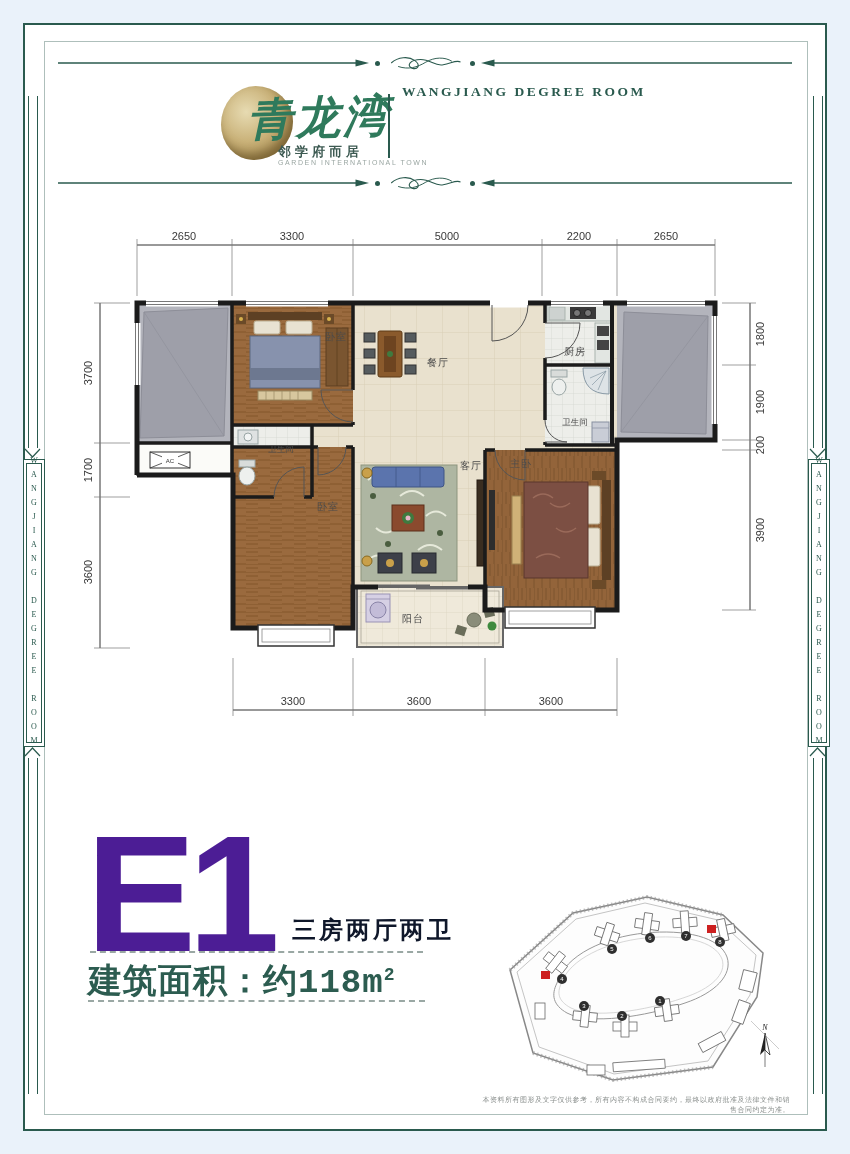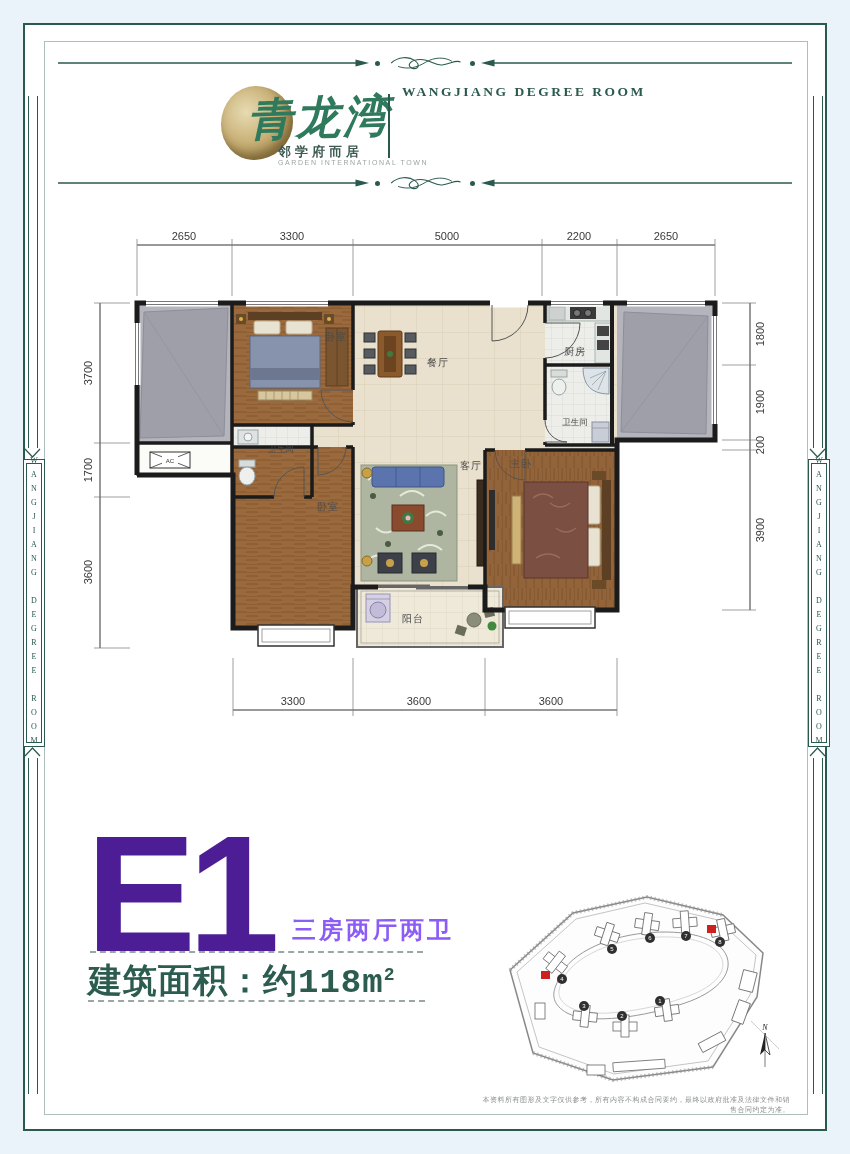--- a/index.html
+++ b/index.html
@@ -38,7 +38,7 @@
   
   .unit-code{position:absolute;left:86px;top:812px;font-size:165px;line-height:1;font-weight:bold;
     letter-spacing:-8px;color:#4c1d95;}
-  .unit-layout{position:absolute;left:292px;top:914px;font-size:24px;font-weight:bold;letter-spacing:3px;color:#8b5cf6;}
+  .unit-layout{position:absolute;left:292px;top:914px;font-size:24px;font-weight:bold;letter-spacing:3px;color:#0f172a;}
   .dash1{position:absolute;left:90px;top:951px;width:333px;border-top:2px dashed #9aa8a4;}
   .dash2{position:absolute;left:88px;top:1000px;width:337px;border-top:2px dashed #9aa8a4;}
   .unit-area{position:absolute;left:88px;top:958px;font-size:34px;font-weight:bold;color:#2c5c50;letter-spacing:1px;font-family:Liberation Mono, monospace;}

